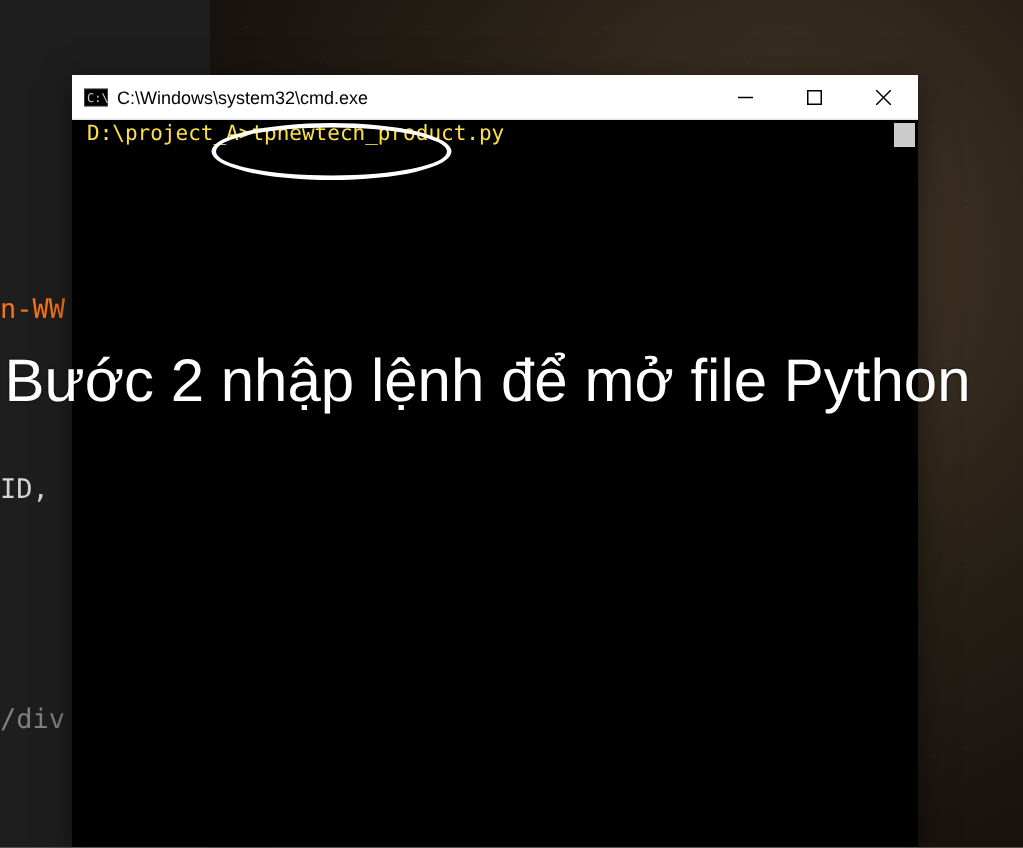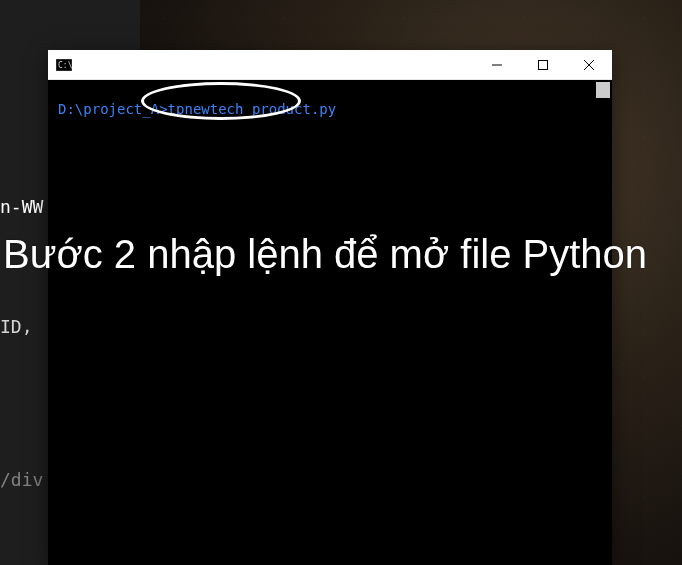--- a/index.html
+++ b/index.html
@@ -155,6 +155,7 @@
           <text x="2" y="9" font-size="8" font-family="monospace" fill="#ccc">C:\</text>
         </svg>
       </span>
+      <span class="title-text">C:\Windows\system32\cmd.exe</span>
       <span class="spacer"></span>
 
       <div class="winbtn">

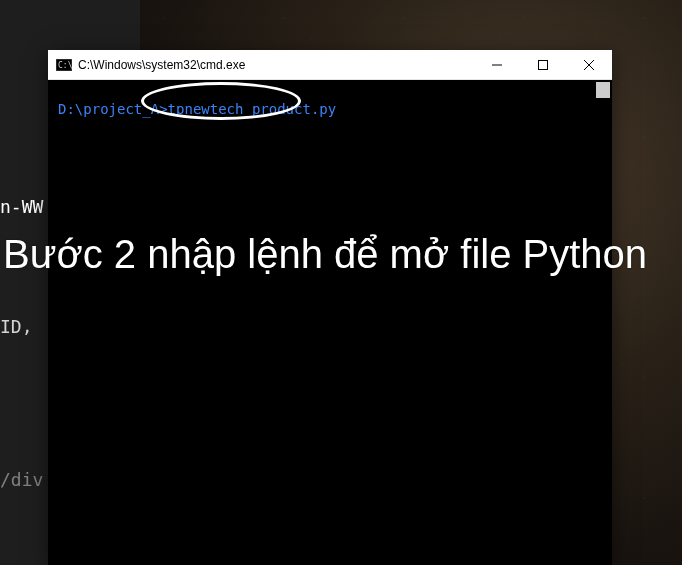--- a/index.html
+++ b/index.html
@@ -92,11 +92,11 @@
   .term-body {
     flex:1;
     background:#000;
-    color:#3b82f6;
+    color:#fde047;
     font-family: Consolas, monospace;
     font-size:14px;
     position:relative;
-    padding:20px 10px;
+    padding:0 10px;
     line-height:1.4;
   }
   .term-body .scrollbar {

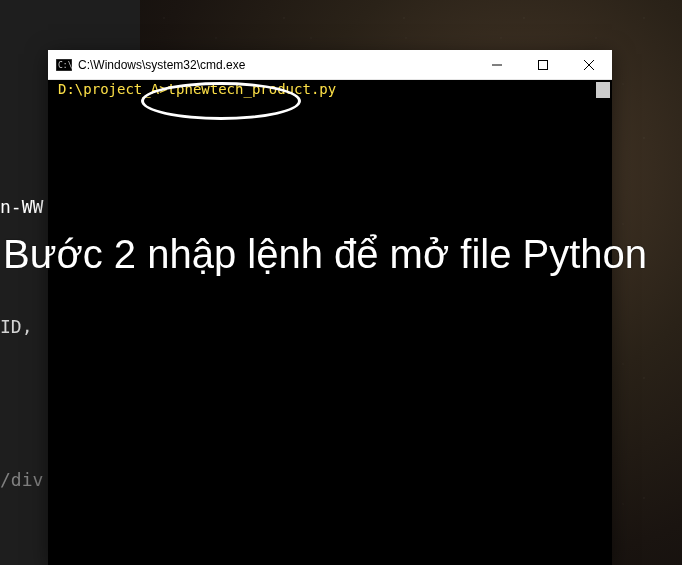--- a/index.html
+++ b/index.html
@@ -48,7 +48,7 @@
     position:absolute;
     white-space: nowrap;
   }
-  .frag-kw { color:#ffffff; }
+  .frag-kw { color:#f97316; }
   .frag-txt { color:#d4d4d4; }
   .frag-tag { color:#808080;margin-top:23px; }
 

